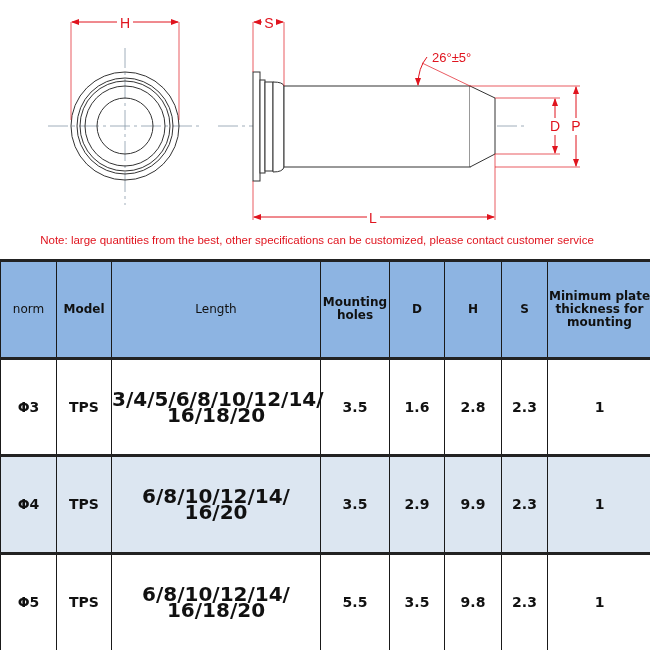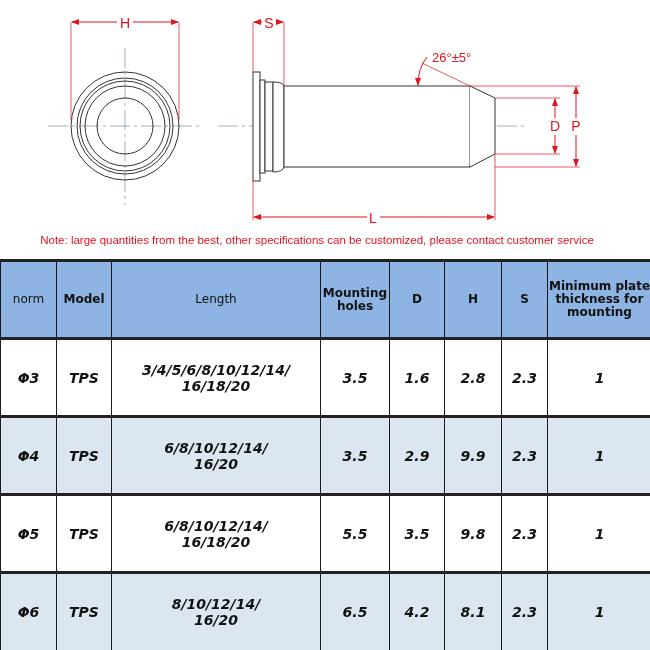--- a/index.html
+++ b/index.html
@@ -11,7 +11,7 @@
   table.spec tr { border-top:3px solid #222; }
   table.spec th { background:#8db4e2; font-weight:bold; font-size:12px; line-height:13px; }
   table.spec th.norm { font-weight:normal; }
-  table.spec td { font-weight:bold; font-size:14px; line-height:16px;font-style:italic; }
+  table.spec td { font-weight:bold; font-size:14px; line-height:16px; }
   table.spec td.len { font-size:14px; }
   tr.alt td { background:#dce6f1; }
   tr.hdr { height:78px; }

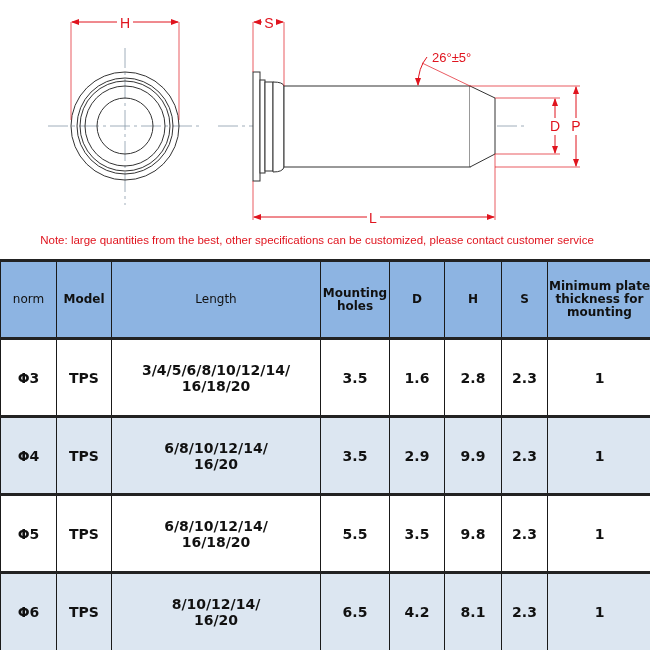--- a/index.html
+++ b/index.html
@@ -12,7 +12,7 @@
   table.spec th { background:#8db4e2; font-weight:bold; font-size:12px; line-height:13px; }
   table.spec th.norm { font-weight:normal; }
   table.spec td { font-weight:bold; font-size:14px; line-height:16px; }
-  table.spec td.len { font-size:14px; }
+  table.spec td.len { font-size:20px; }
   tr.alt td { background:#dce6f1; }
   tr.hdr { height:78px; }
   tr.row { height:78px; }

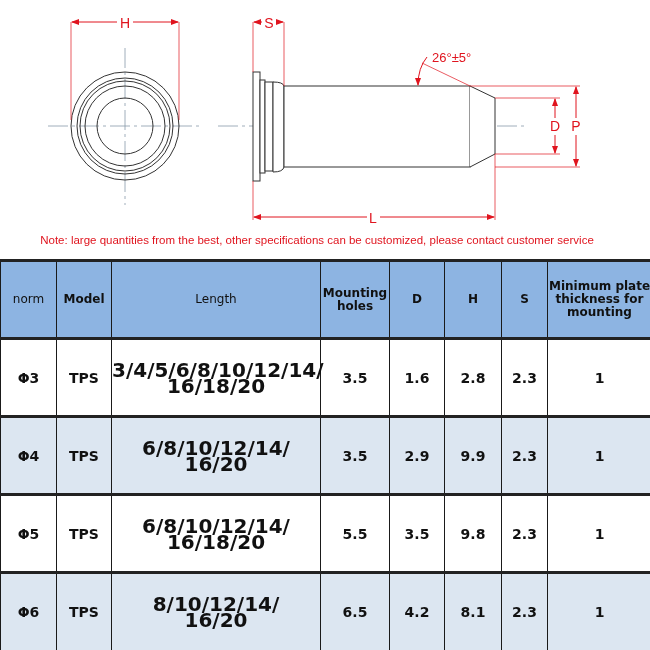--- a/index.html
+++ b/index.html
@@ -147,19 +147,6 @@
     <td>2.3</td>
     <td>1</td>
   </tr>
-  <tr class="row alt">
-    <td>Φ6</td>
-    <td>TPS</td>
-    <td class="len">
-          <div>8/10/12/14/</div>
-          <div>16/20</div>
-        </td>
-    <td>6.5</td>
-    <td>4.2</td>
-    <td>8.1</td>
-    <td>2.3</td>
-    <td>1</td>
-  </tr>
 </tbody>
   </table>
 

